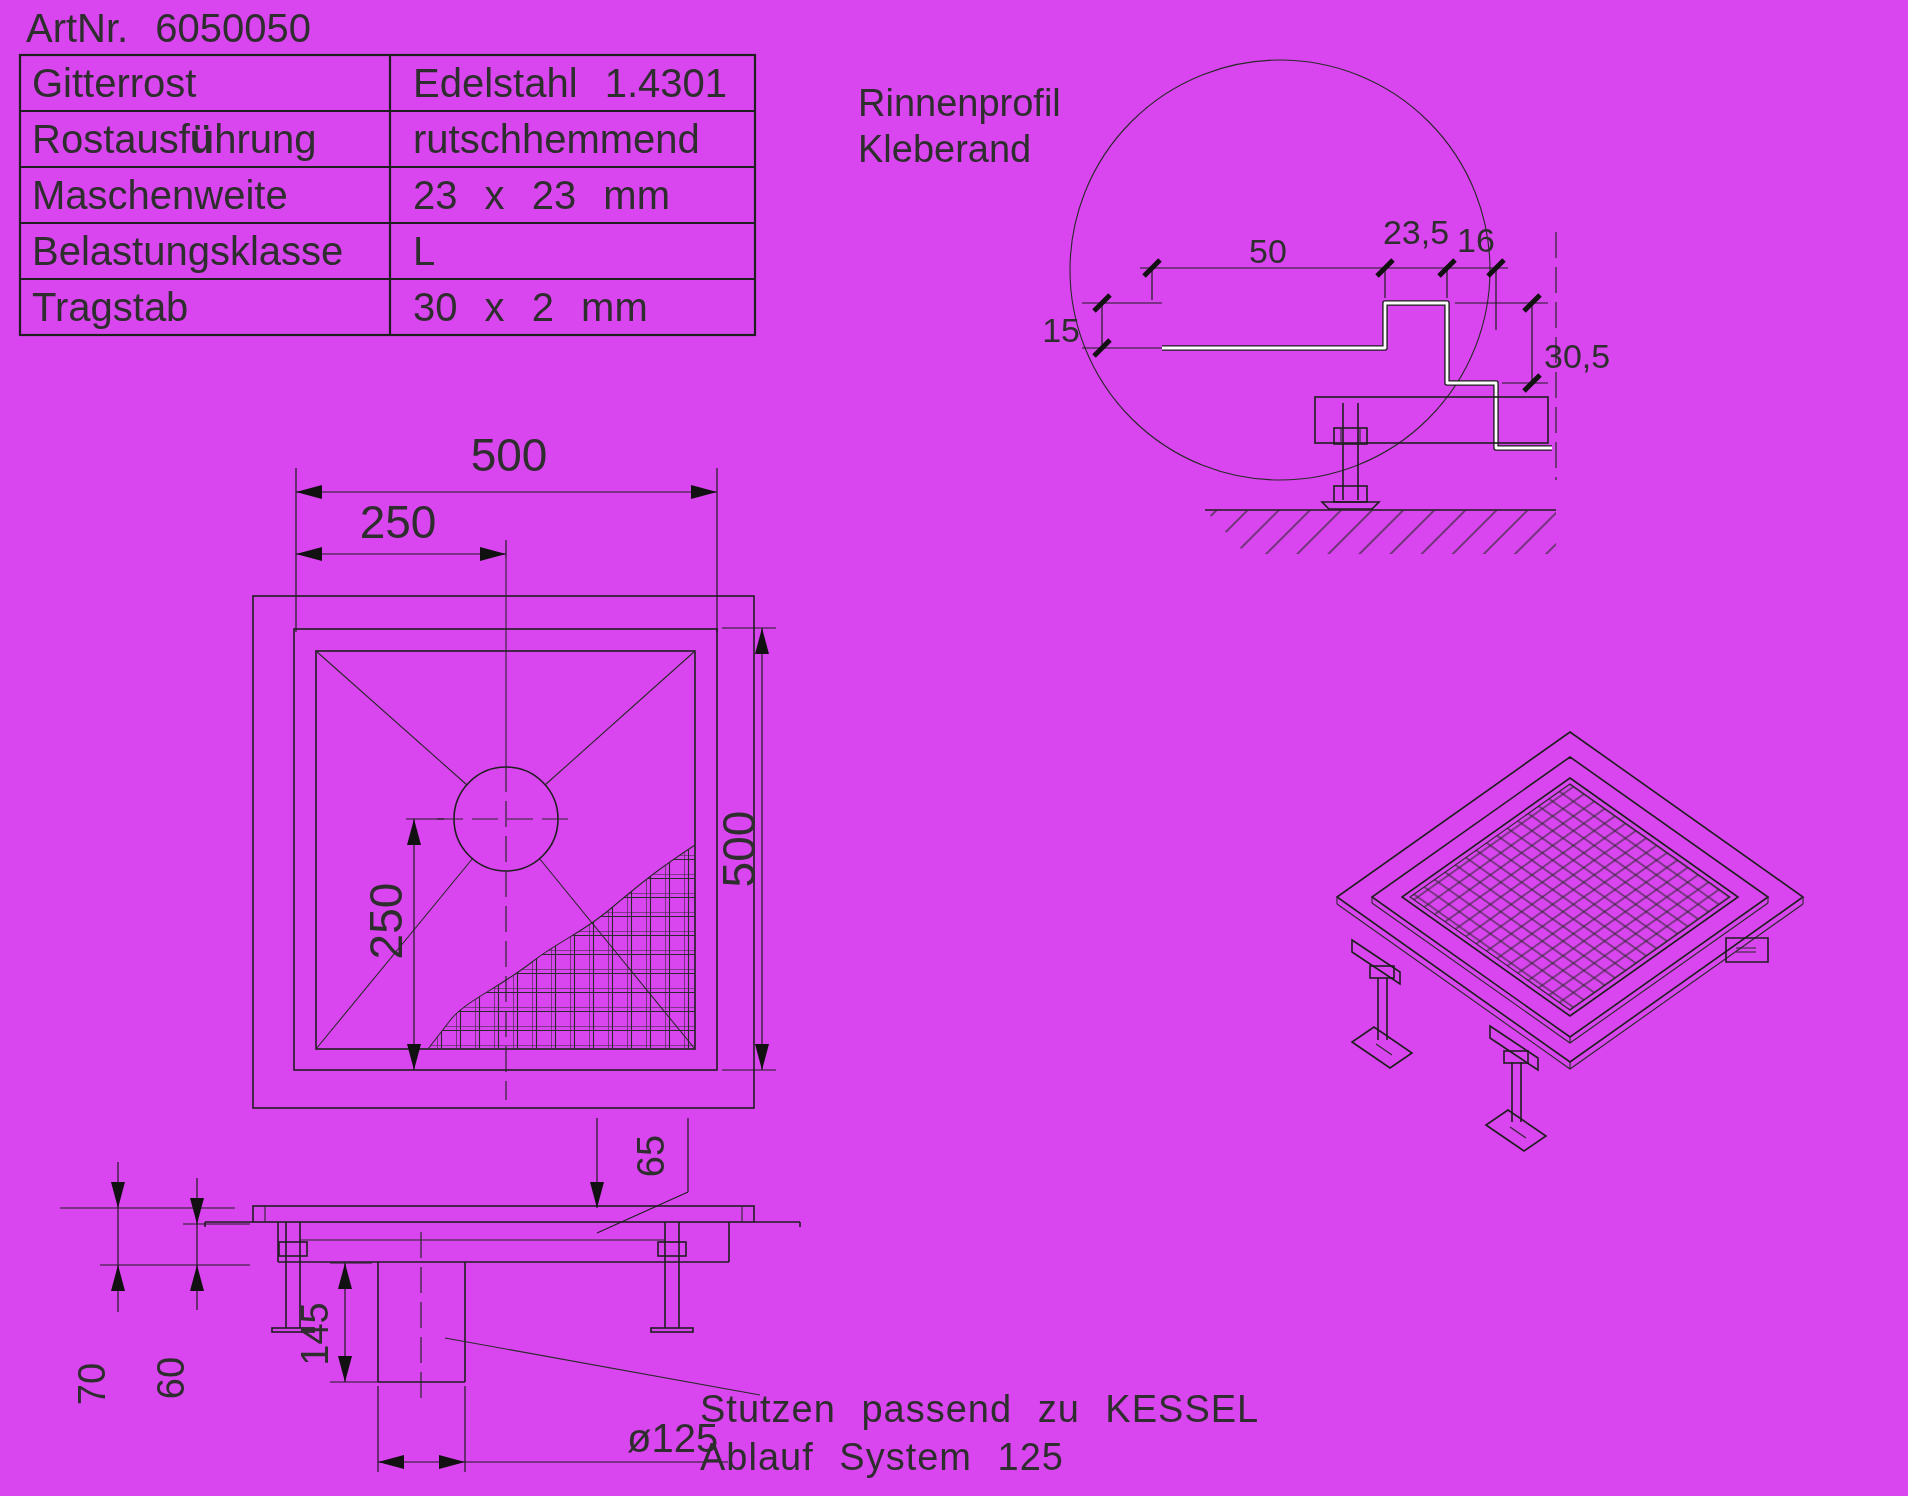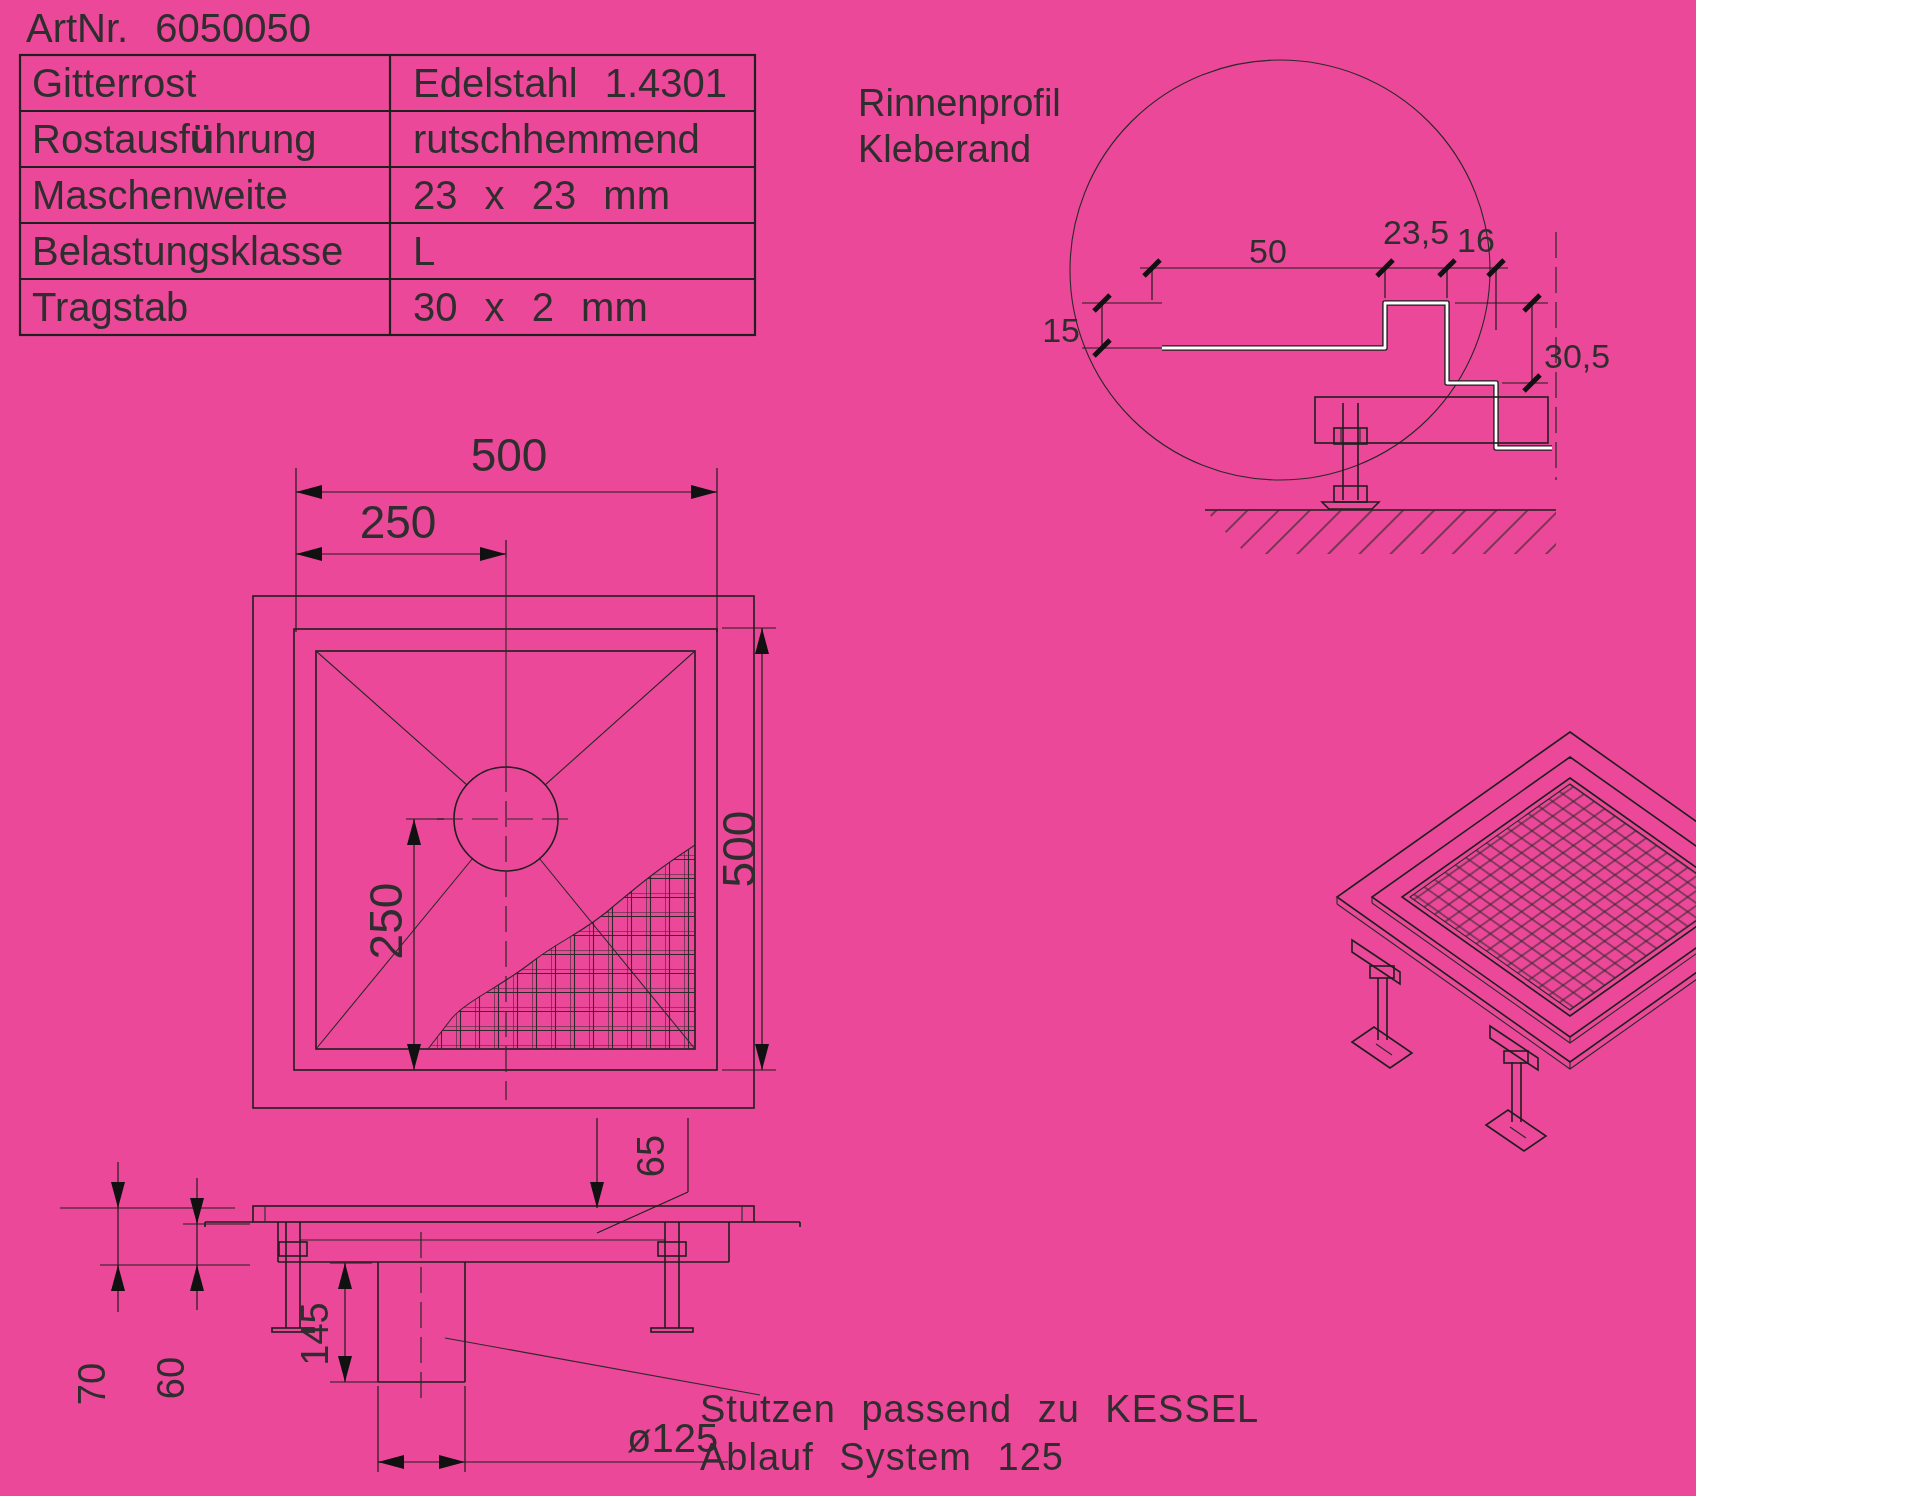--- a/index.html
+++ b/index.html
@@ -3,7 +3,7 @@
 <meta charset="utf-8">
 <style>
   html,body{margin:0;padding:0;background:#ffffff;}
-  .page{width:1696px;height:1496px;background:#ec4899;position:relative;overflow:hidden;}
+  .page{width:1908px;height:1496px;background:#d946ef;position:relative;overflow:hidden;}
   svg text{font-family:"Liberation Sans","DejaVu Sans",sans-serif;fill:#2e2e2e;}
   .ln{stroke:#1f1f1f;stroke-width:1.6;fill:none;}
   .tb{stroke:#1f1f1f;stroke-width:2.2;fill:none;}

